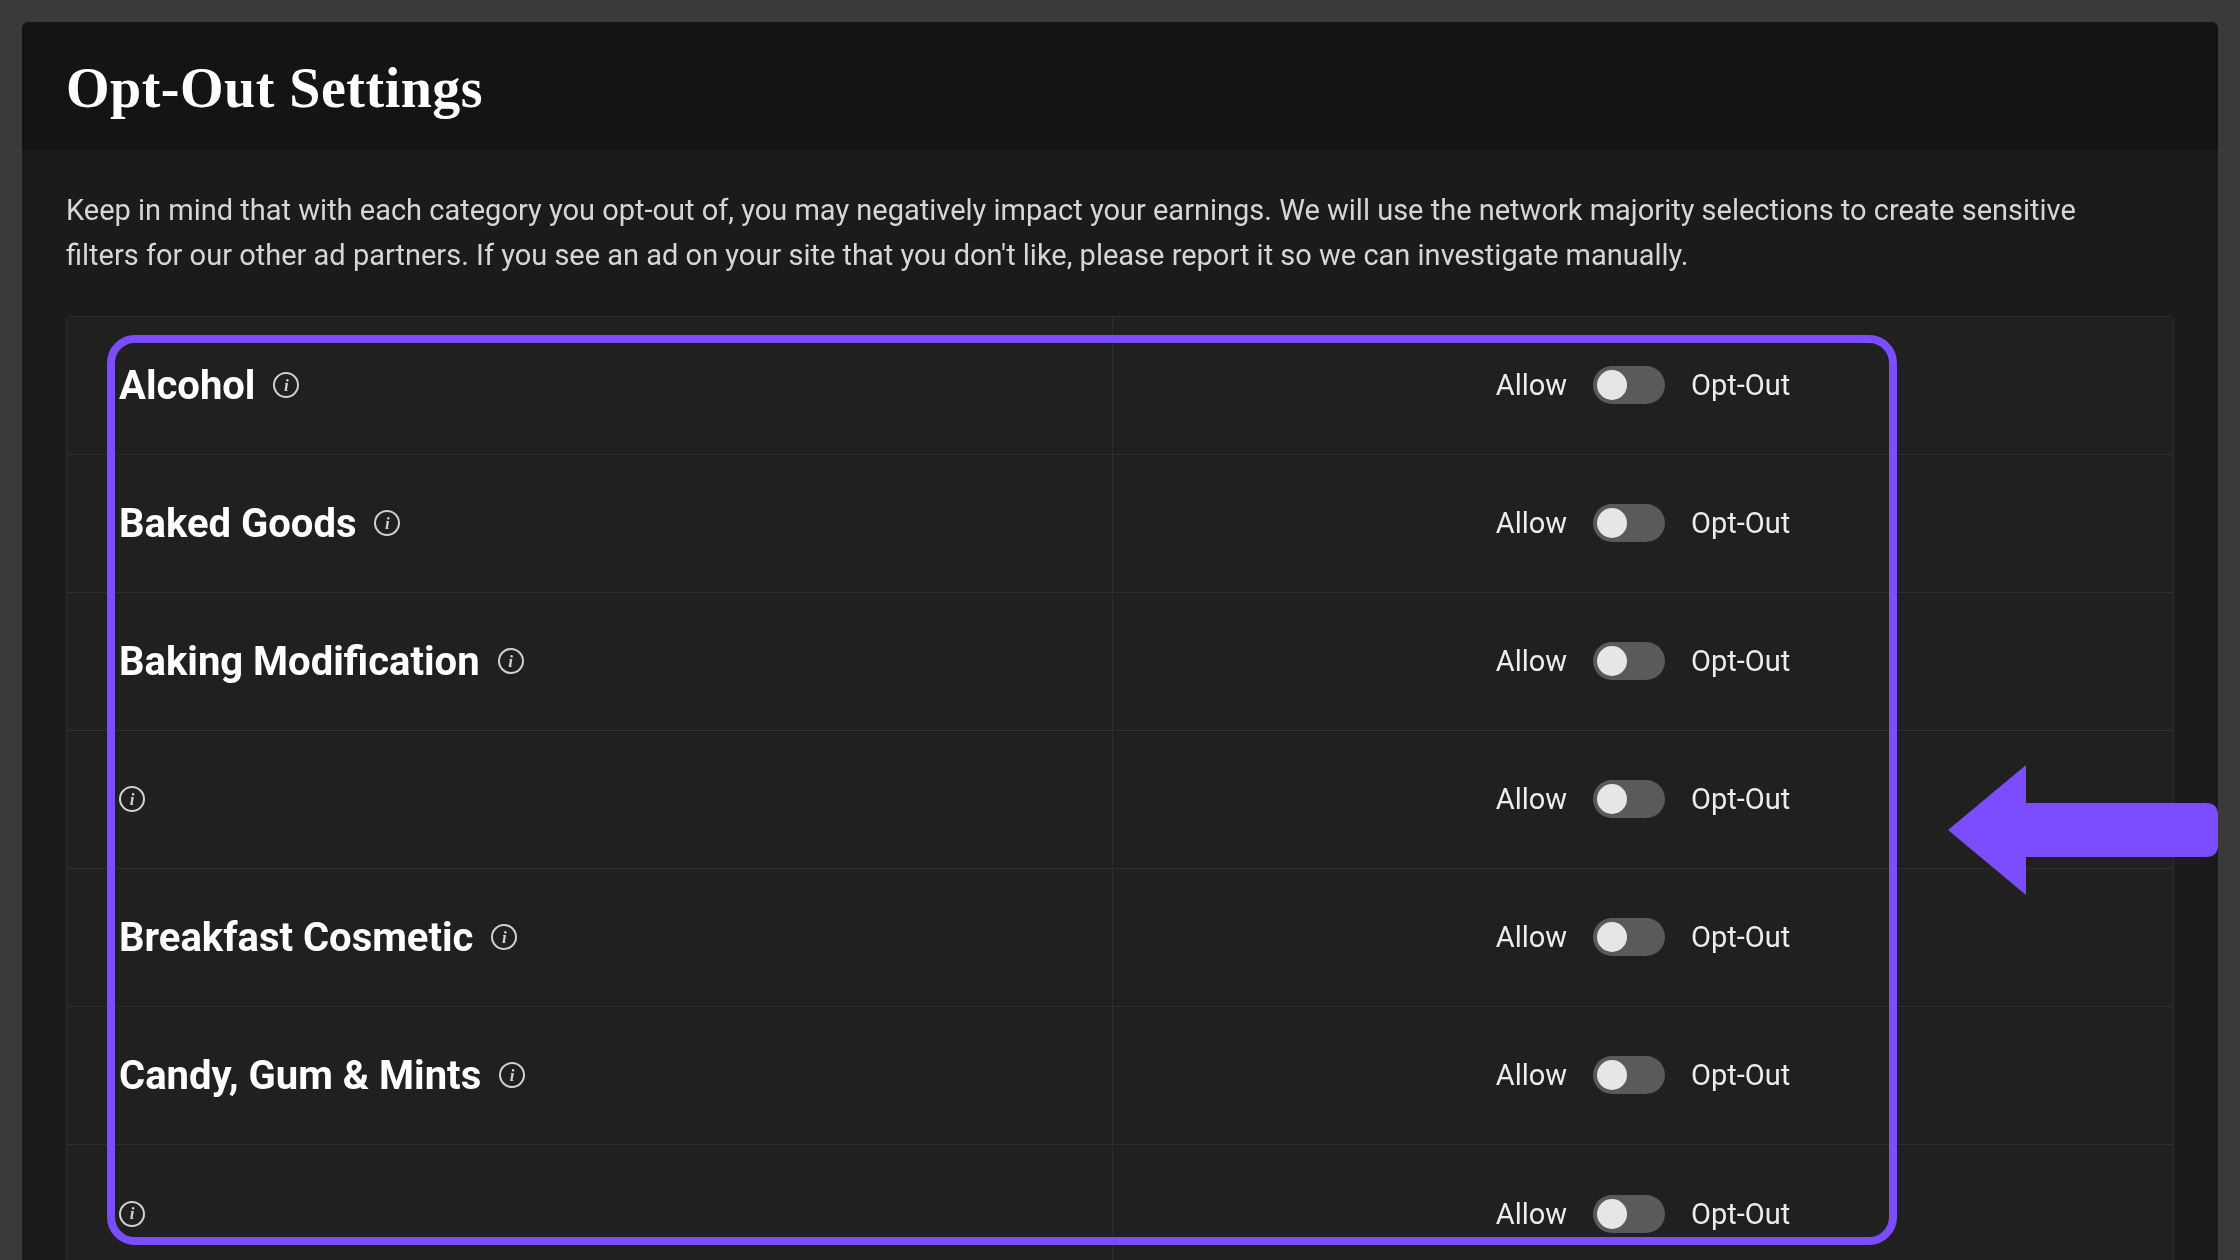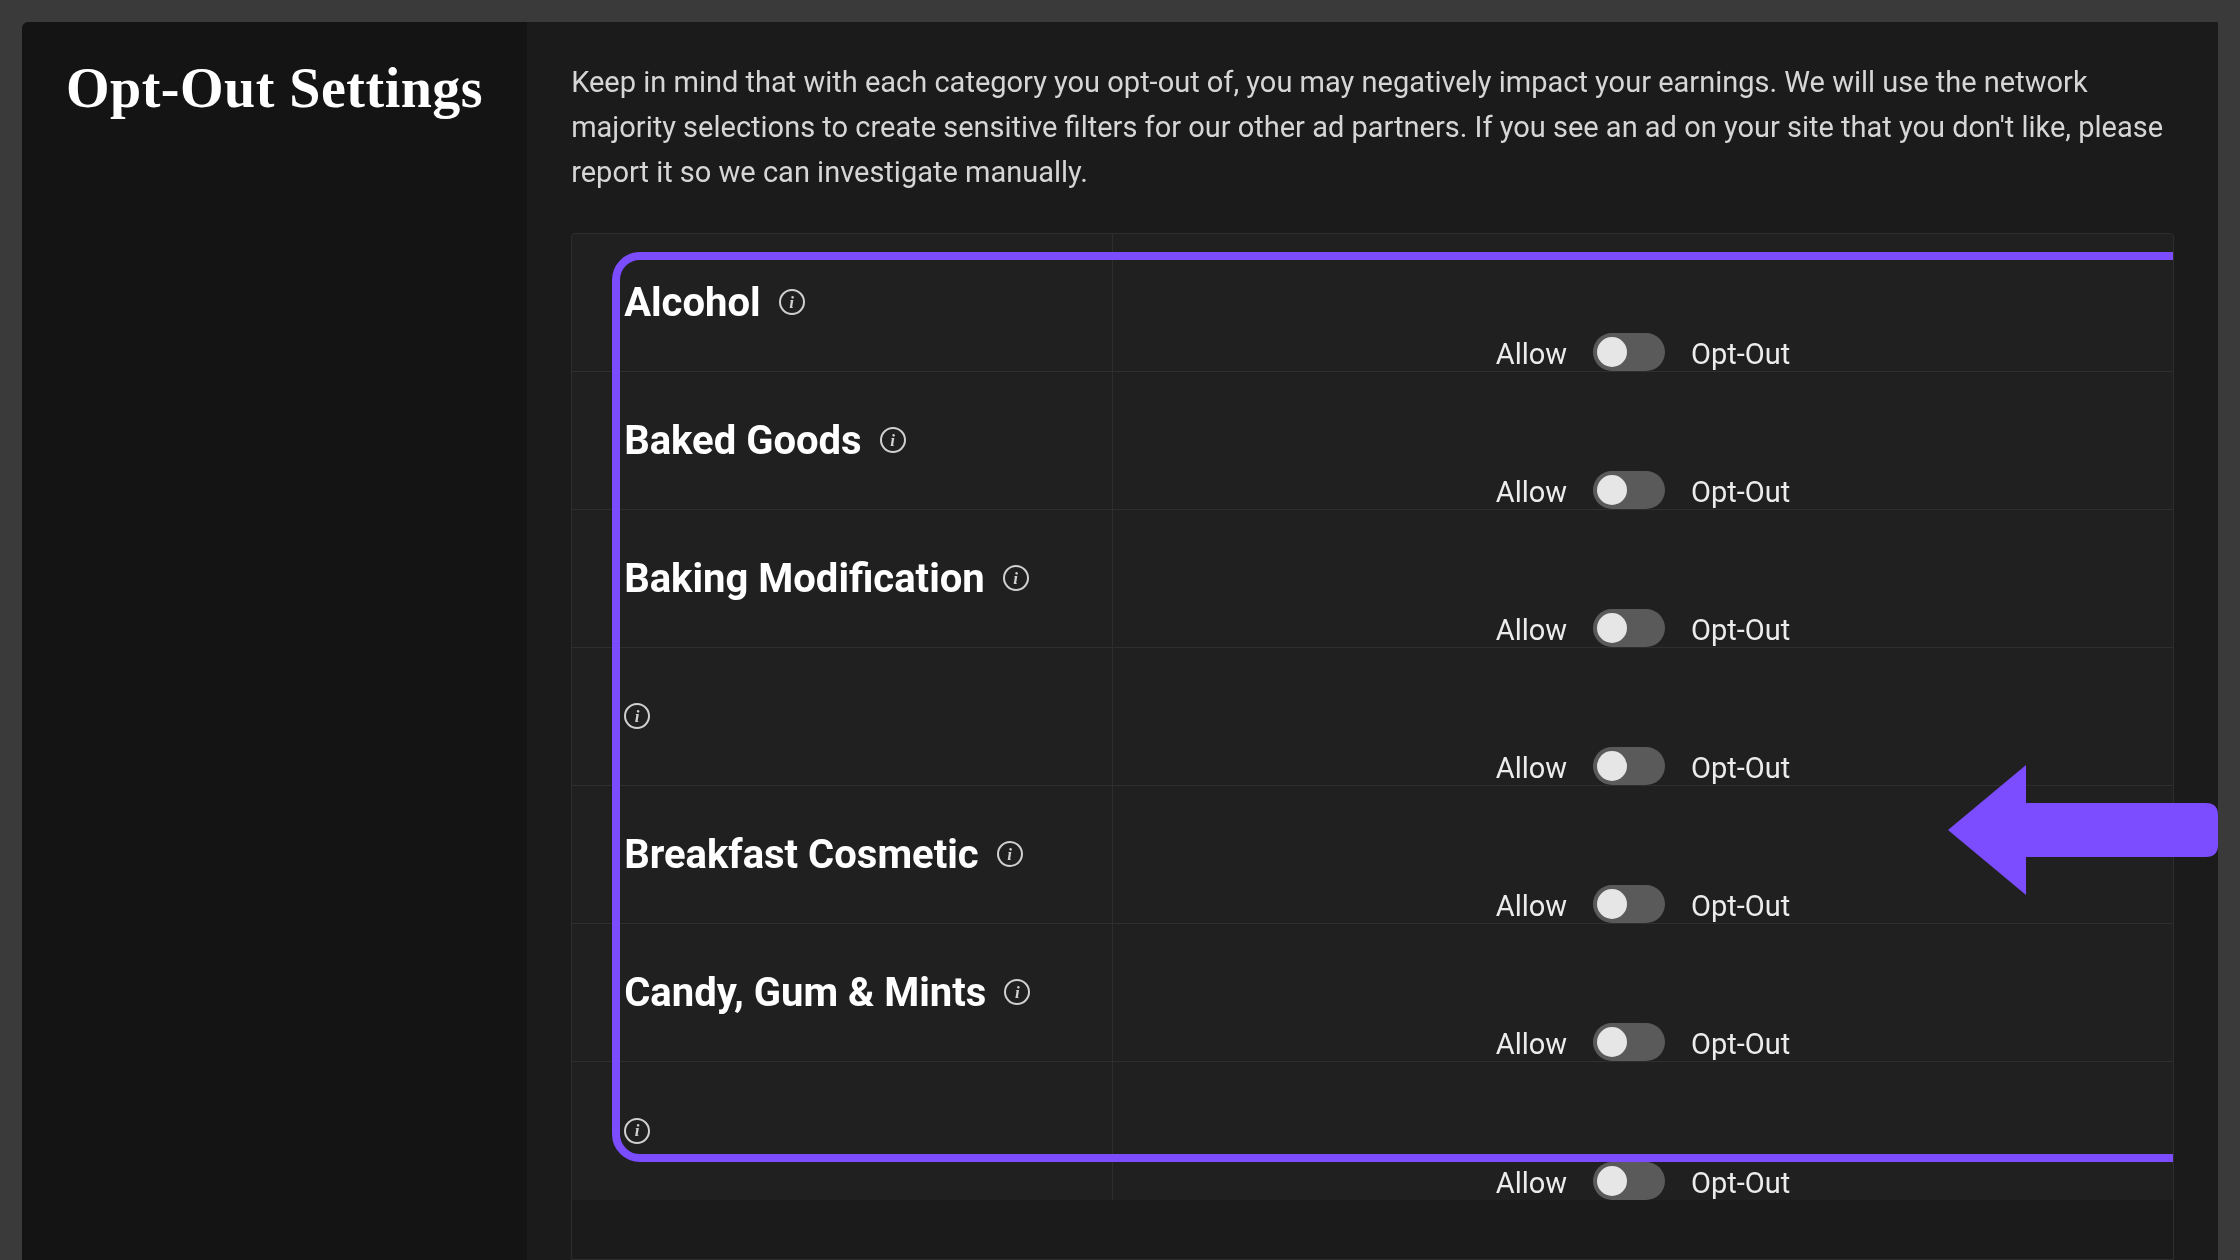--- a/index.html
+++ b/index.html
@@ -33,7 +33,7 @@
     background:var(--panel-bg);
     border-radius:6px 6px 0 0;
     display:flex;
-    flex-direction:row;
+    flex-direction:column;
   }
   .header{
     padding:34px 44px 30px 44px;

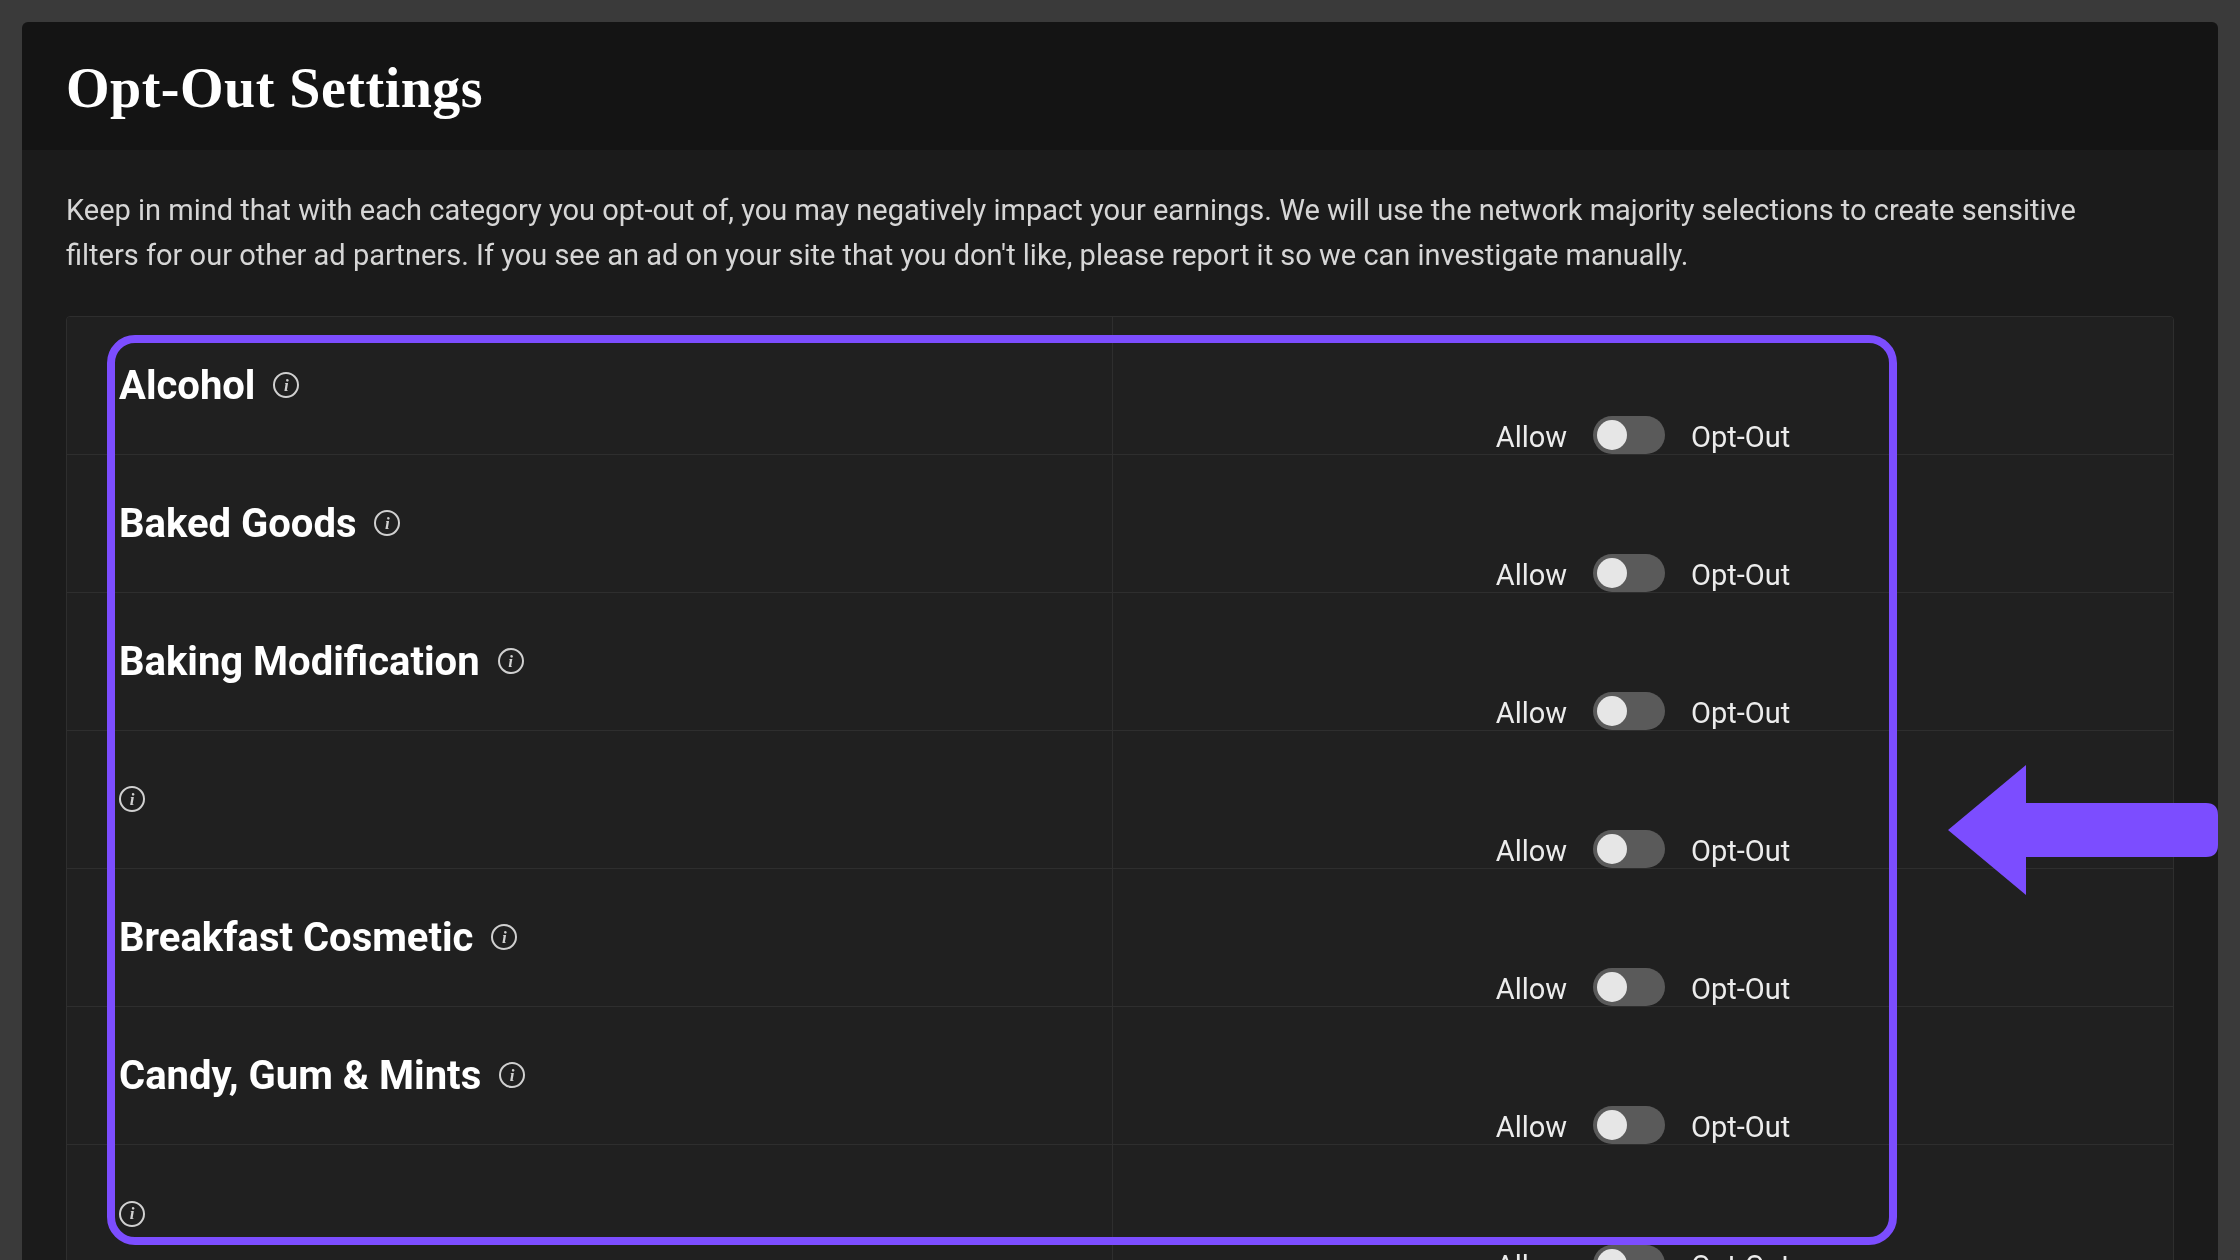--- a/index.html
+++ b/index.html
@@ -90,7 +90,7 @@
   .cell-toggle{
     width:1060px;
     display:flex;
-    align-items:flex-end;
+    align-items:center;
     justify-content:center;
     gap:26px;
   }

